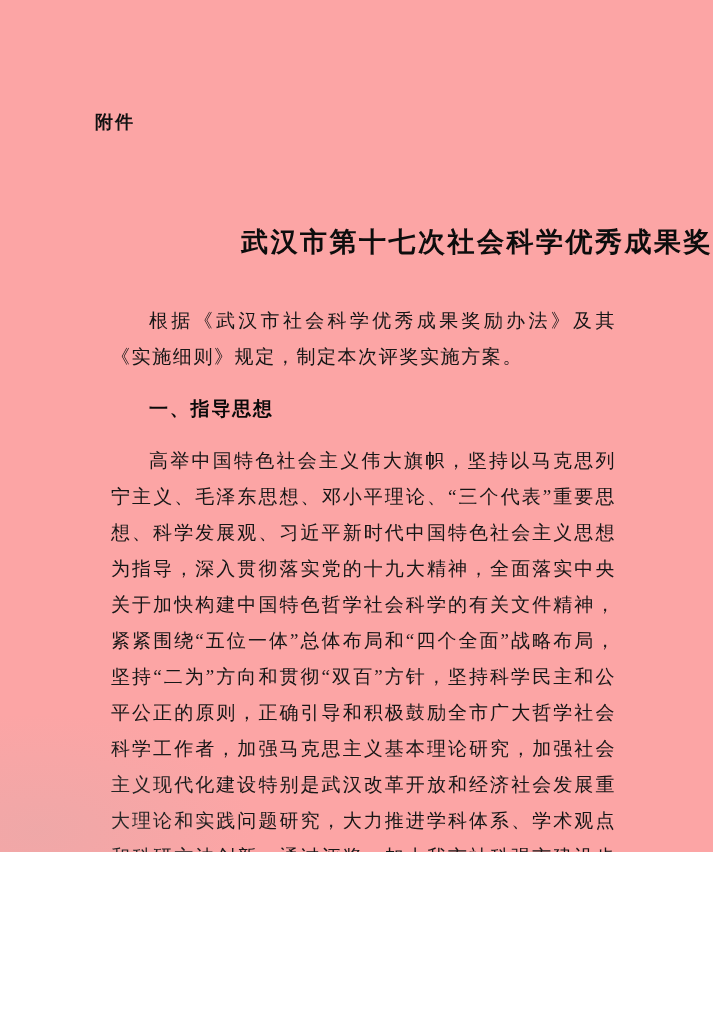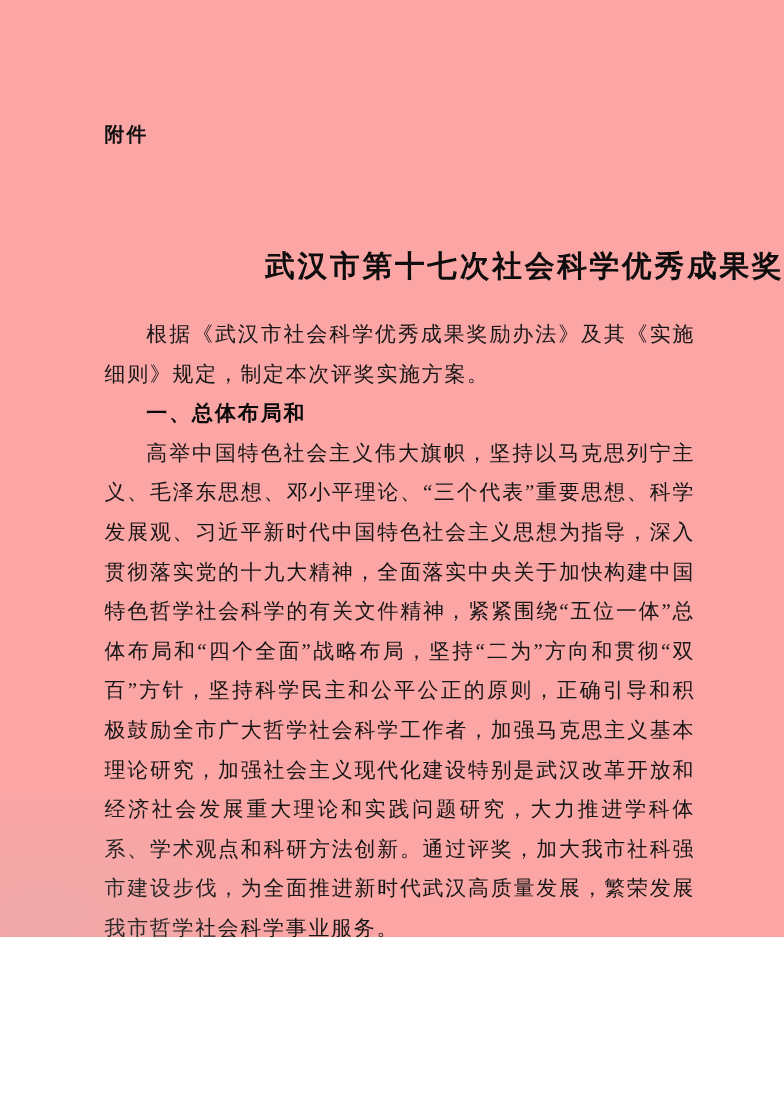--- a/index.html
+++ b/index.html
@@ -53,7 +53,7 @@
     color: #161616;
   }
   .body-text p {
-    margin: 0;
+    margin: 16px;
     padding: 0;
     text-indent: 2em;
   }

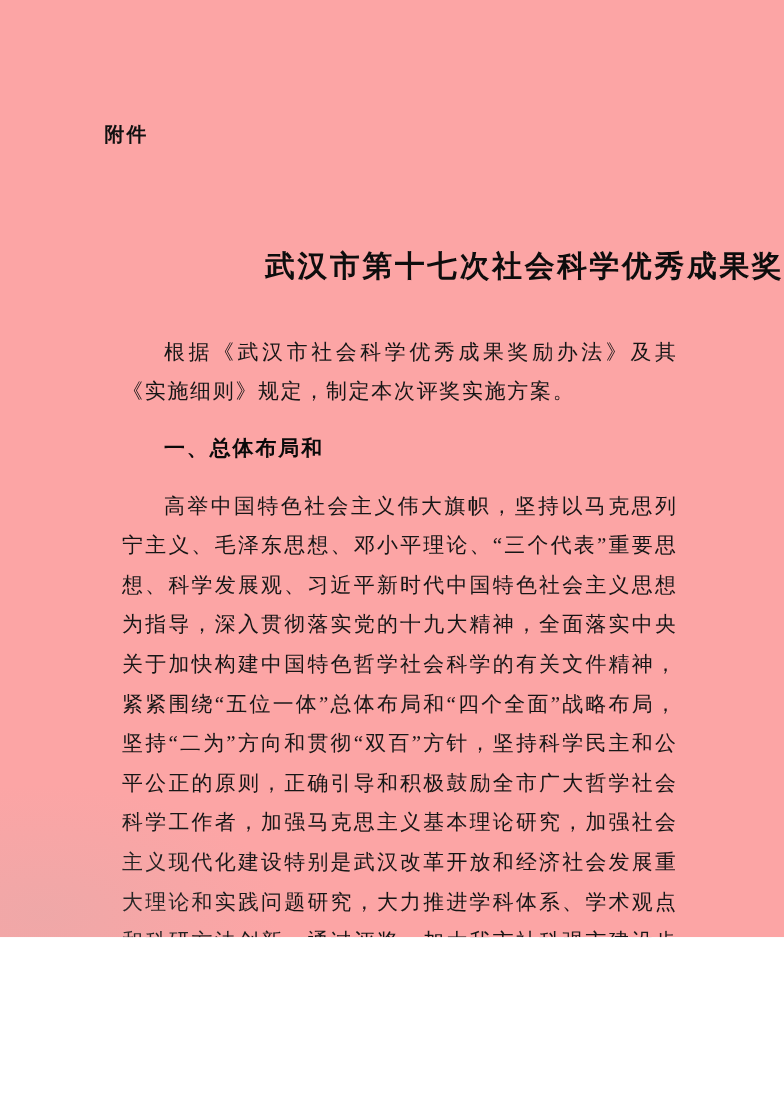--- a/index.html
+++ b/index.html
@@ -94,7 +94,7 @@
 
   <div class="body-text">
     <p>根据《武汉市社会科学优秀成果奖励办法》及其《实施细则》规定，制定本次评奖实施方案。</p>
-    <p class="heading">一、总体布局和</p>
+    <p class="heading">一、指导思想</p>
     <p>高举中国特色社会主义伟大旗帜，坚持以马克思列宁主义、毛泽东思想、邓小平理论、“三个代表”重要思想、科学发展观、习近平新时代中国特色社会主义思想为指导，深入贯彻落实党的十九大精神，全面落实中央关于加快构建中国特色哲学社会科学的有关文件精神，紧紧围绕“五位一体”总体布局和“四个全面”战略布局，坚持“二为”方向和贯彻“双百”方针，坚持科学民主和公平公正的原则，正确引导和积极鼓励全市广大哲学社会科学工作者，加强马克思主义基本理论研究，加强社会主义现代化建设特别是武汉改革开放和经济社会发展重大理论和实践问题研究，大力推进学科体系、学术观点和科研方法创新。通过评奖，加大我市社科强市建设步伐，为全面推进新时代武汉高质量发展，繁荣发展我市哲学社会科学事业服务。</p>
     <p class="heading">二、组织领导</p>
     <p>（一）在中共武汉市委、市人民政府的领导下，成立武汉市</p>

